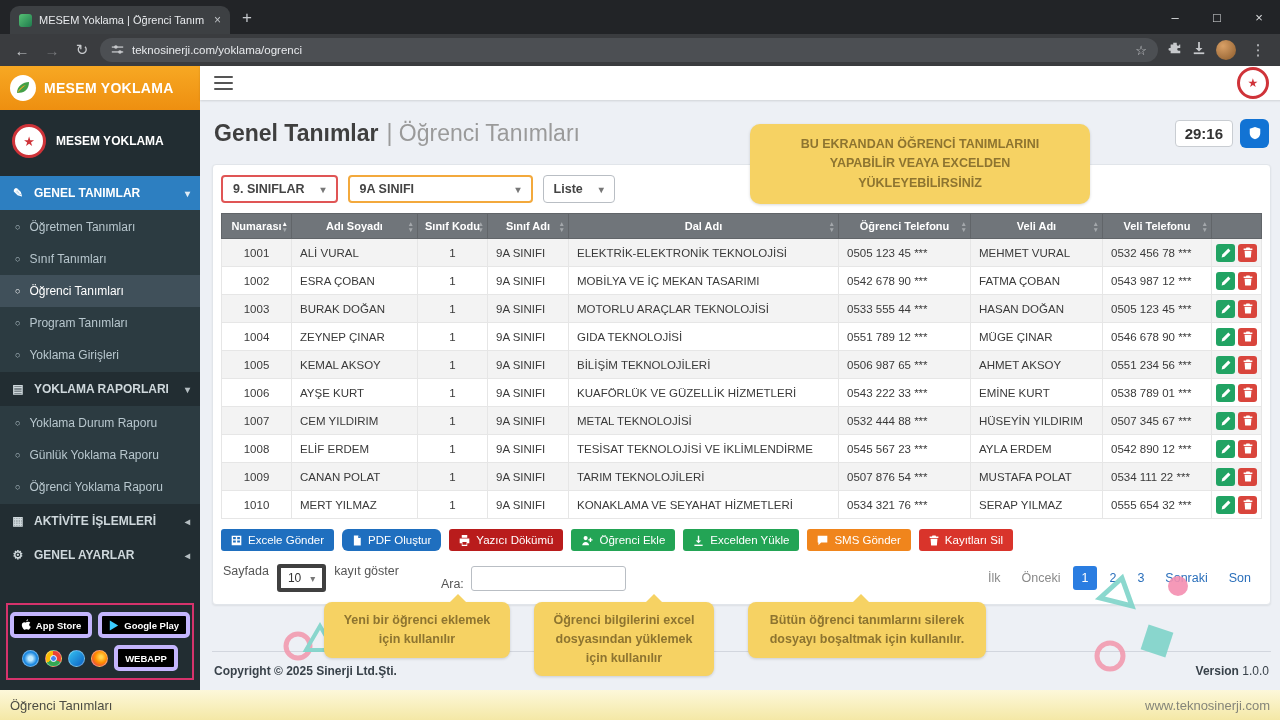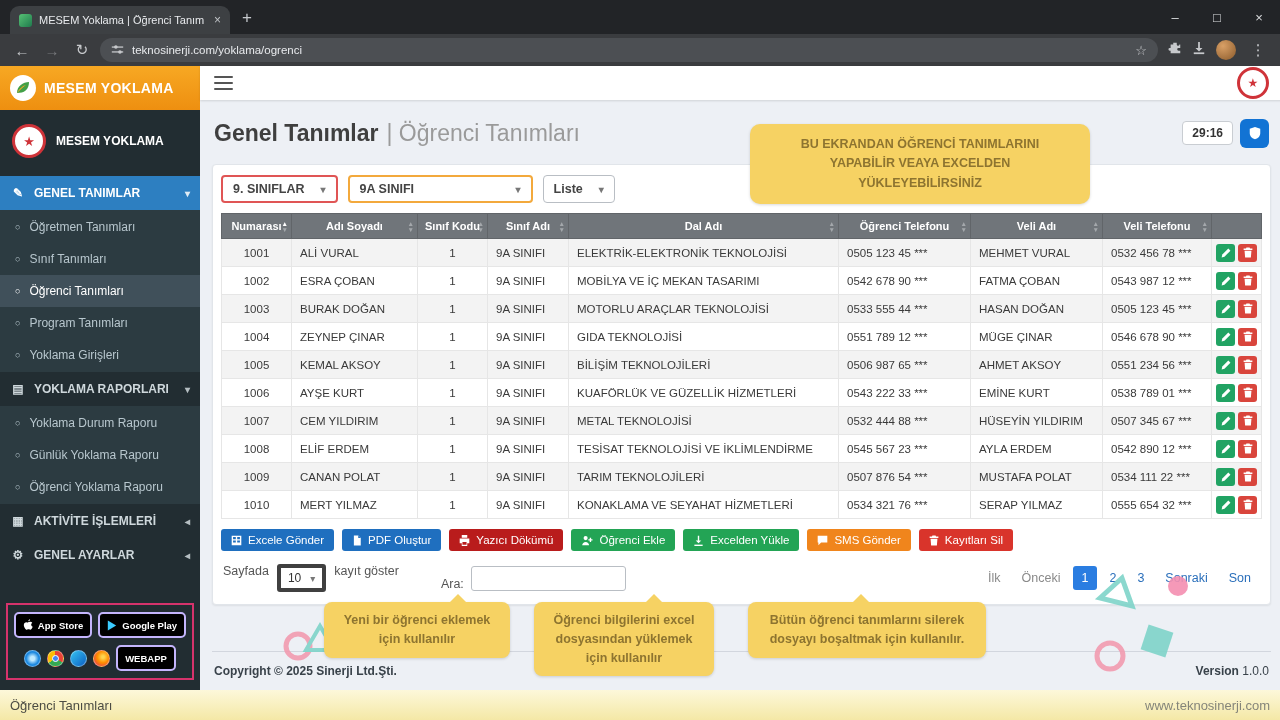--- a/index.html
+++ b/index.html
@@ -66,7 +66,7 @@
   .title-main { font-size:23px; color:#3f3f3f; font-weight:bold; }
   .title-sub { font-size:23px; color:#9a9a9a; font-weight:300; margin-left:8px; }
   .timer-wrap { margin-left:auto; display:flex; align-items:center; gap:7px; }
-  .timer { background:#fff; border:1px solid #c9cdd2; border-radius:4px; padding:4px 9px; font-weight:bold; font-size:12px; color:#333; }
+  .timer { background:#fff; border:1px solid #c9cdd2; border-radius:4px; padding:4px 9px; font-weight:bold; font-size:15px; color:#333; }
   .shield-btn { width:29px; height:29px; background:#1273d4; border-radius:6px; display:flex; align-items:center; justify-content:center; cursor:pointer; }
 
   .panel { background:#fff; border:1px solid #e1e5ea; border-radius:4px; box-shadow:0 1px 2px rgba(0,0,0,.07); padding:8px; }

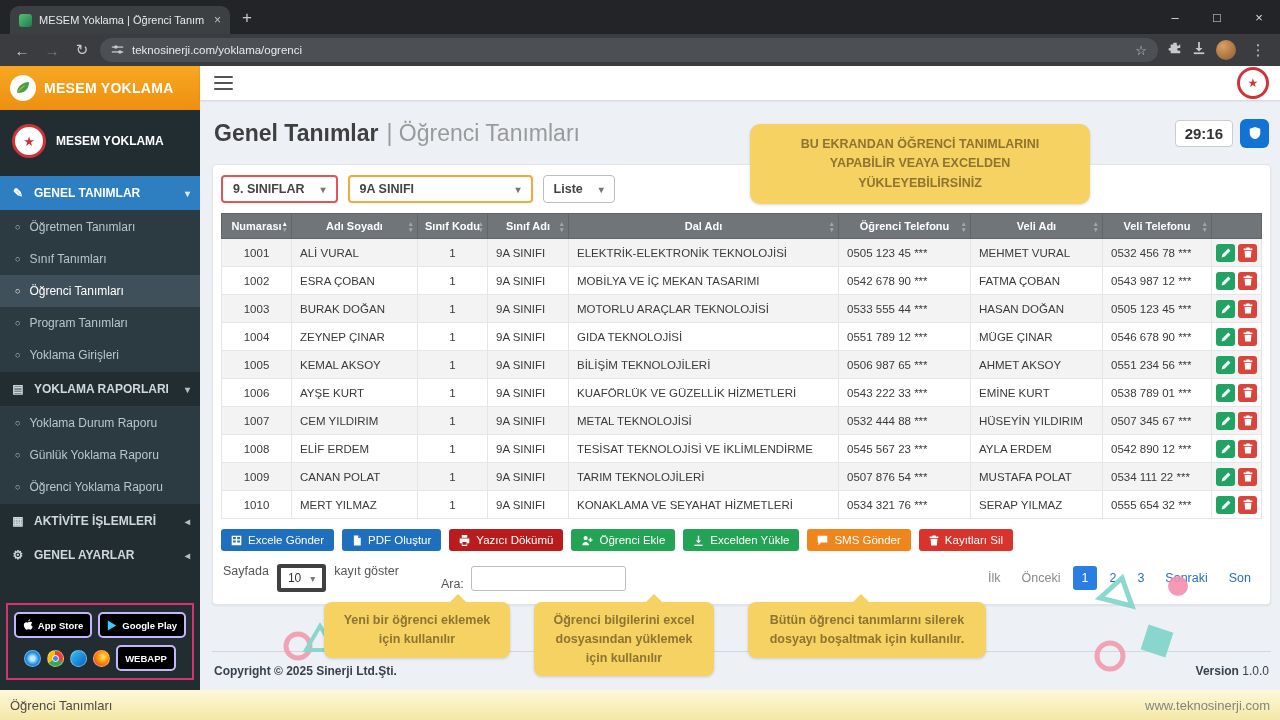--- a/index.html
+++ b/index.html
@@ -568,7 +568,7 @@
               </span>
               <span>Excele Gönder</span>
             </button>
-            <button class="btn" style="background: rgb(31, 111, 191);">
+            <button class="btn" style="background: rgb(31, 111, 191); border-radius: 6px;">
               <span class="bicon">
                 <svg width="10" height="11" viewBox="0 0 16 16">
                   <path fill="#fff" d="M3 0h7l4 4v12H3z"></path>

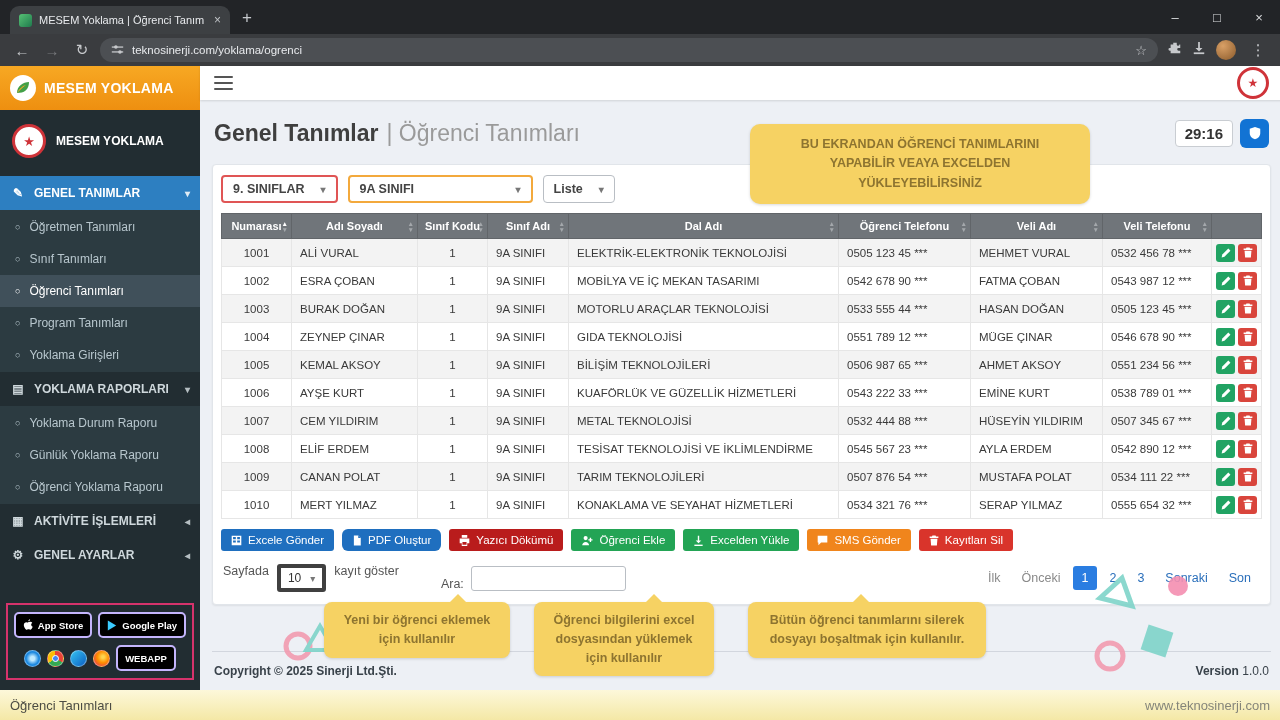--- a/index.html
+++ b/index.html
@@ -46,7 +46,7 @@
   .dot { font-size:9px; }
   .store-box { margin:8px 6px 10px; border:2px solid #d6336c; padding:7px 6px; display:flex; flex-direction:column; gap:7px; }
   .store-row { display:flex; gap:6px; align-items:center; justify-content:center; }
-  .store-badge { background:#000; border:2px solid #c4b5fd; border-radius:5px; color:#fff; font-size:9.5px; font-weight:bold; display:flex; align-items:center; gap:5px; padding:4px 7px; height:26px; white-space:nowrap; }
+  .store-badge { background:#000; border:4px solid #c4b5fd; border-radius:5px; color:#fff; font-size:9.5px; font-weight:bold; display:flex; align-items:center; gap:5px; padding:4px 7px; height:26px; white-space:nowrap; }
   .bico-circle { width:17px; height:17px; border-radius:50%; flex:0 0 auto; border:1px solid rgba(255,255,255,.35); }
   .b-safari { background:radial-gradient(circle at 50% 50%,#bfe9ff 20%,#1b88e0 60%); }
   .b-chrome { background:conic-gradient(#ea4335 0 33%,#34a853 33% 66%,#fbbc05 66% 100%); position:relative; }

